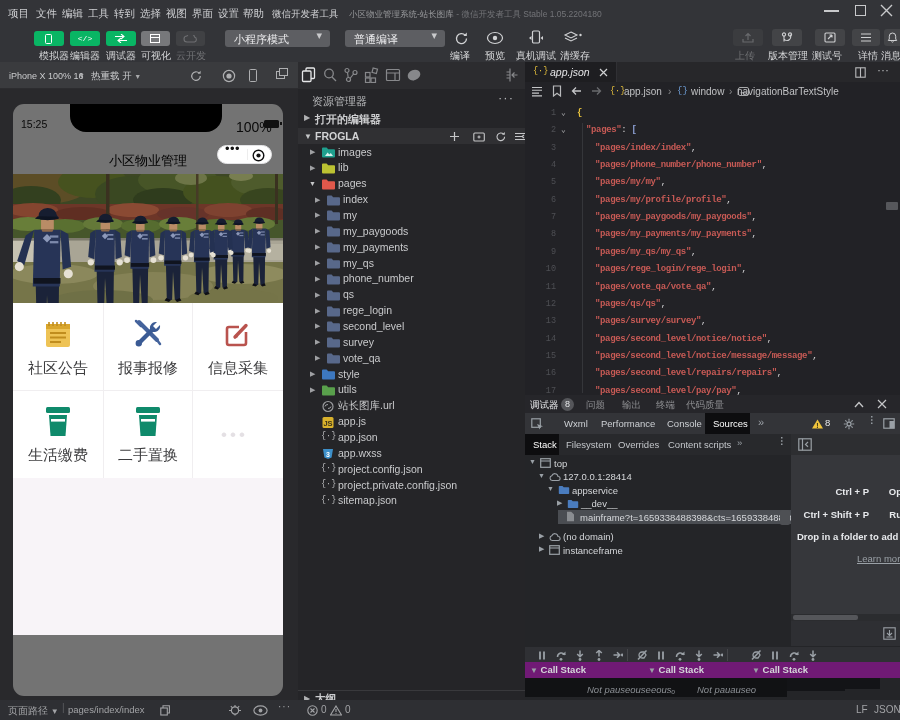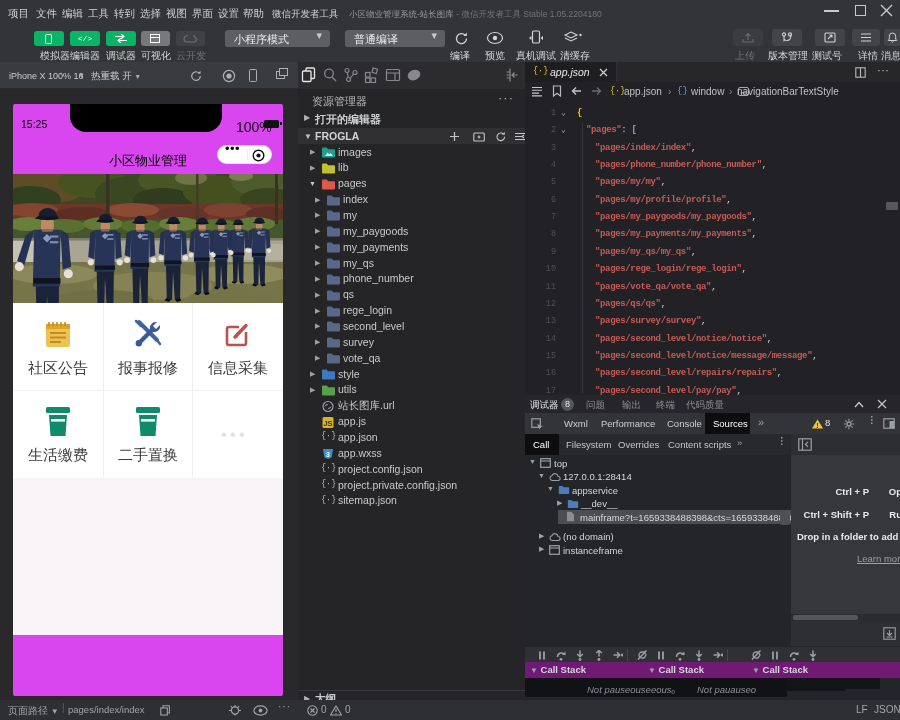--- a/index.html
+++ b/index.html
@@ -33,7 +33,7 @@
   <div class="a" style="left:34px;top:5px;width:30px;height:15px;background:#09b564;border-radius:3px">
     <div class="a" style="left:11px;top:2.5px;width:7px;height:10px;border:1.2px solid #fff;border-radius:1.5px"></div>
   </div>
-  <div class="a" style="left:40px;top:23px;width:40px;text-align:left">模拟器</div>
+  <div class="a" style="left:29px;top:23px;width:40px;text-align:right">模拟器</div>
   <div class="a" style="left:70px;top:5px;width:30px;height:15px;background:#09b564;border-radius:3px;color:#fff;font-size:8px;text-align:center;line-height:15px;font-family:'Liberation Mono',monospace">&lt;/&gt;</div>
   <div class="a" style="left:65px;top:23px;width:40px;text-align:center">编辑器</div>
   <div class="a" style="left:106px;top:5px;width:30px;height:15px;background:#09b564;border-radius:3px">

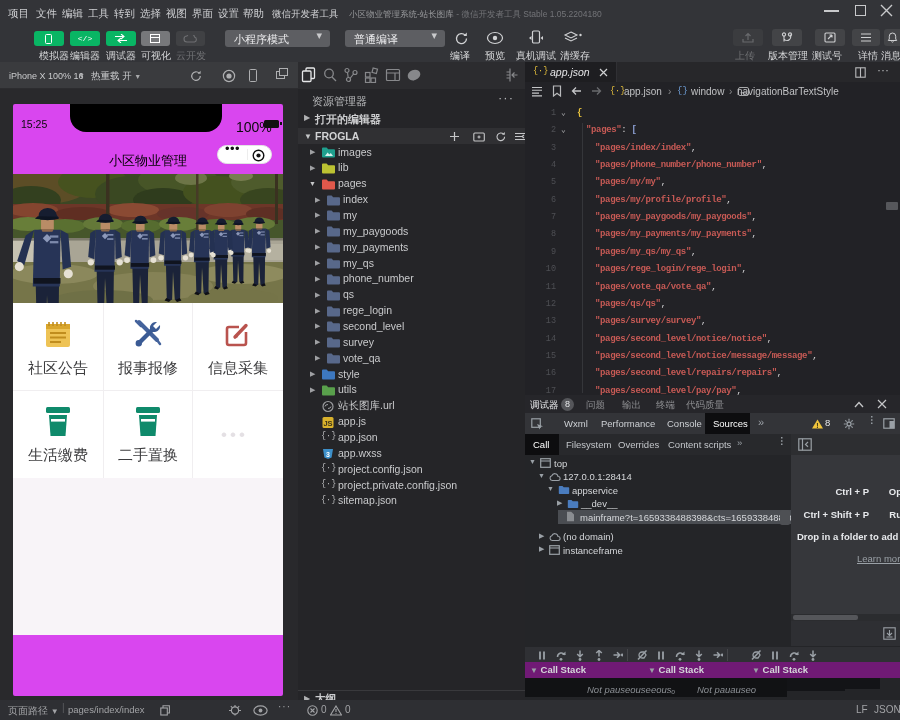--- a/index.html
+++ b/index.html
@@ -139,7 +139,7 @@
     <div class="a" style="left:279px;top:6px;width:9px;height:8px;border:1.2px solid #aeafb1;background:#3a3b3e"></div>
   </div>
 
-  <div class="a" style="left:13px;top:42px;width:270px;height:592px;background:#d946ef;border-radius:2px;overflow:hidden">
+  <div class="a" style="left:13px;top:42px;width:270px;height:592px;background:#737373;border-radius:11px;overflow:hidden">
 
     <div class="a" style="left:57px;top:0;width:152px;height:28px;background:#000;border-radius:0 0 16px 16px"></div>
 

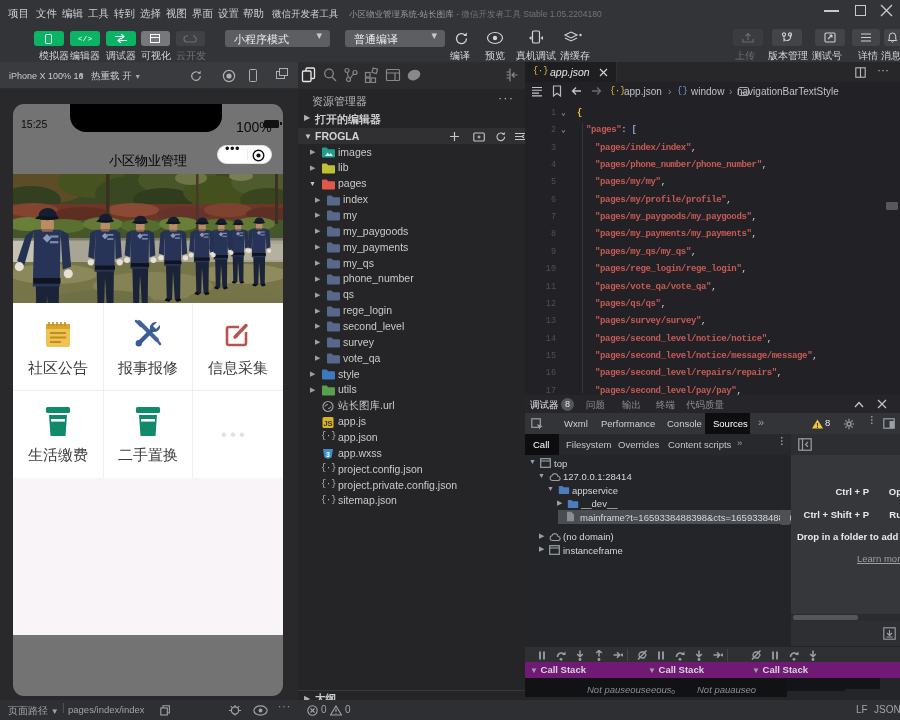--- a/index.html
+++ b/index.html
@@ -737,7 +737,7 @@
 
   <div class="a" style="left:0;top:39px;width:266px;height:21px;background:#28292c;font-size:9.5px;color:#c3c6ca">
     <div class="a" style="left:0;top:0;width:34px;height:21px;background:#0d0d0f"></div>
-    <span class="a" style="left:8px;top:5px;color:#fff">Call</span>
+    <span class="a" style="left:8px;top:5px;color:#fff">Stack</span>
     <span class="a" style="left:41px;top:5px">Filesystem</span>
     <span class="a" style="left:93px;top:5px">Overrides</span>
     <span class="a" style="left:143px;top:5px">Content scripts</span>

